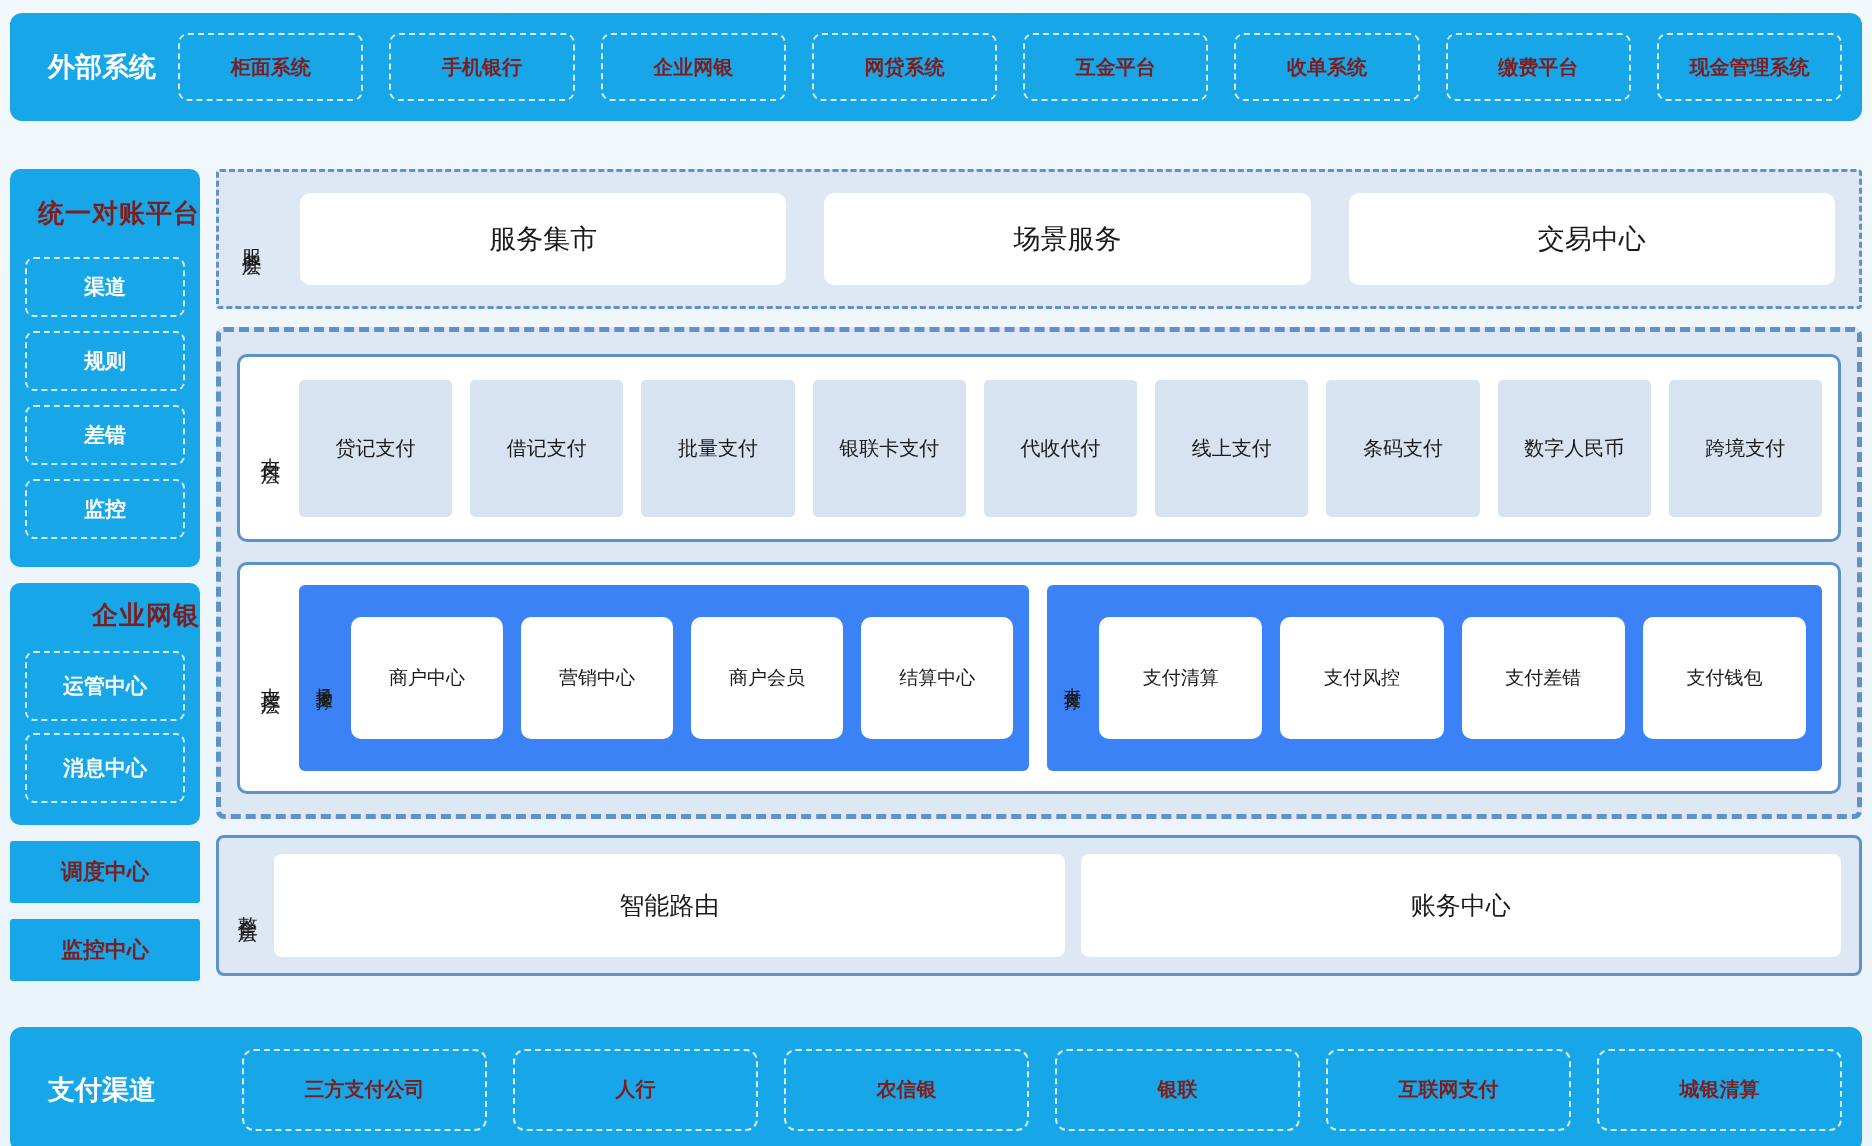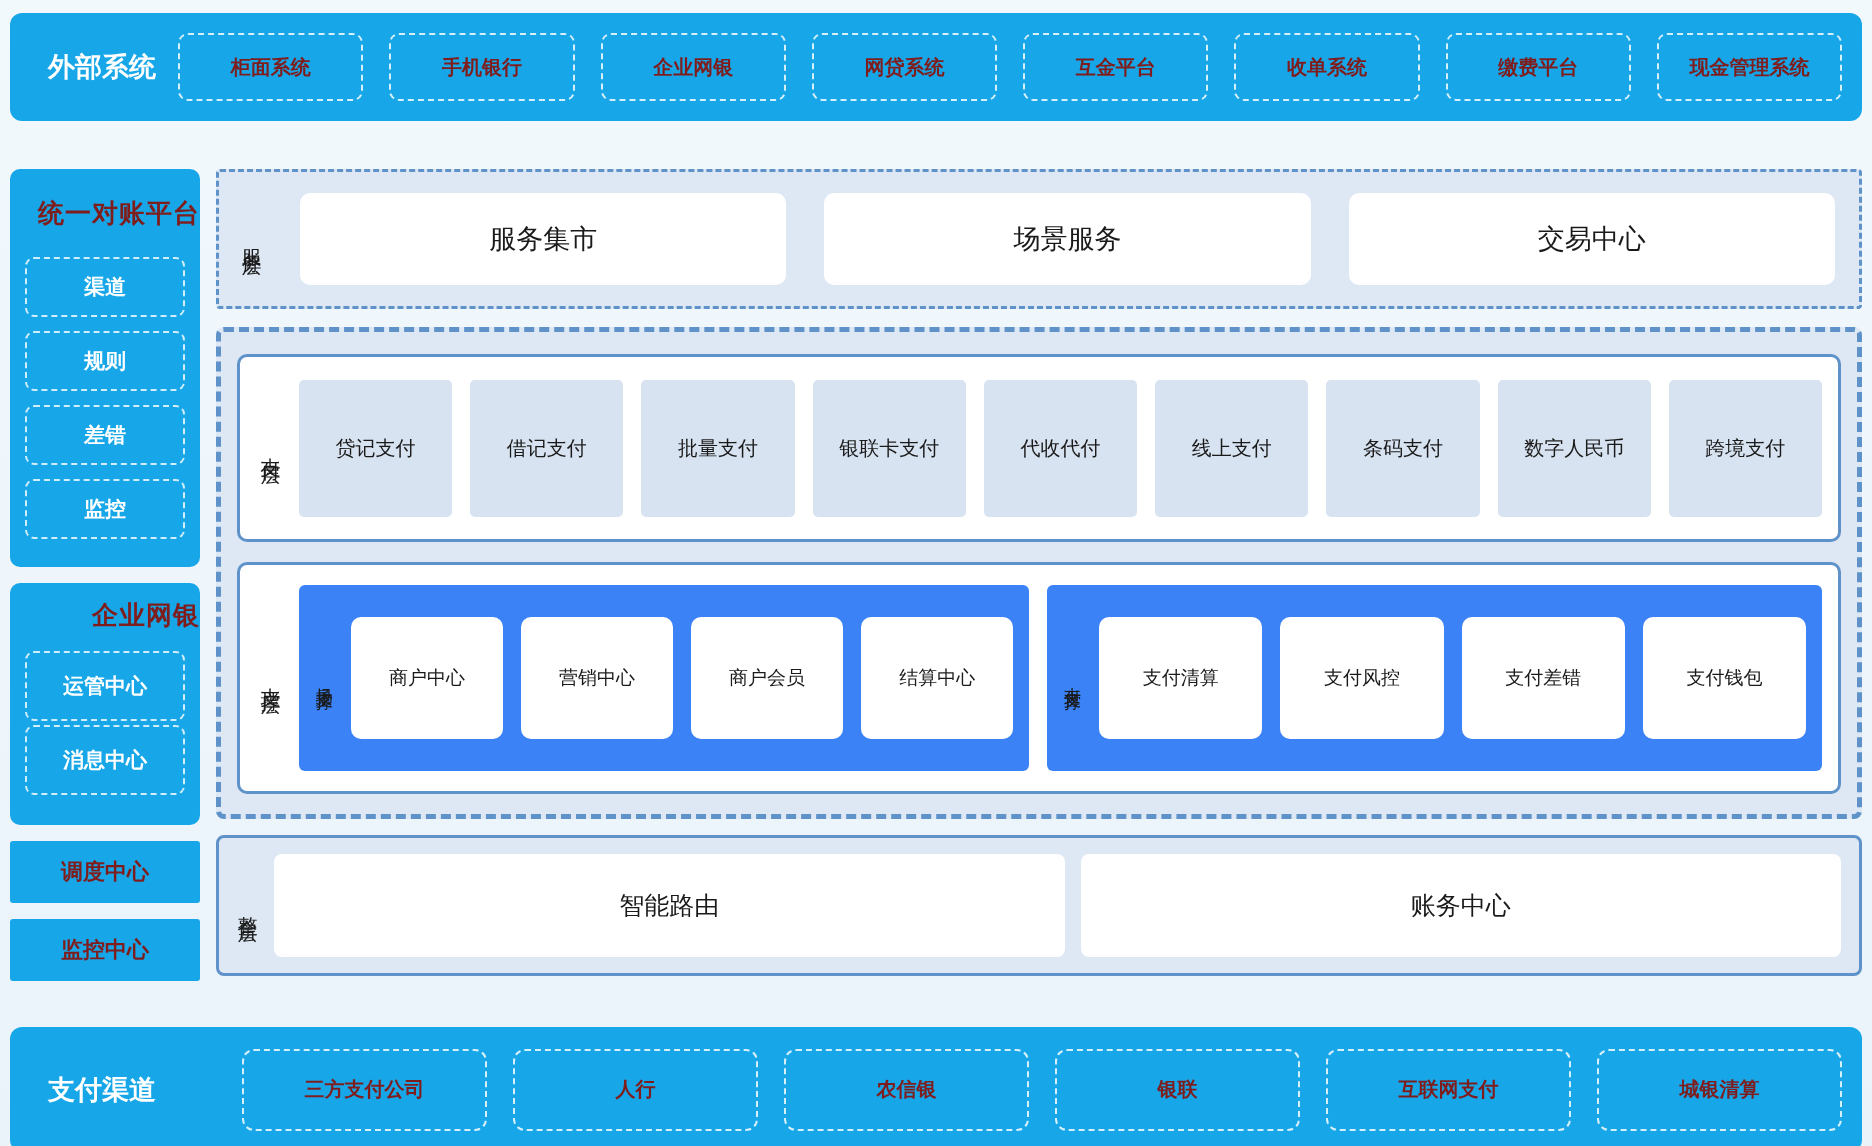--- a/index.html
+++ b/index.html
@@ -59,7 +59,7 @@
   .block-mgmt  { height:242px; margin-bottom:16px; }
   .block-mgmt .lb-title { margin:15px 0 18px 0; }
   .block-mgmt .litem { height:70px; }
-  .block-mgmt .lb-items { gap:4px; padding-bottom:16px;font-family:Liberation Mono, monospace; }
+  .block-mgmt .lb-items { gap:12px; padding-bottom:16px;font-family:Liberation Mono, monospace; }
   .left-solid {
     height:62px; background:#17A7E8; border-radius:3px;
     display:flex; align-items:center; justify-content:center;

